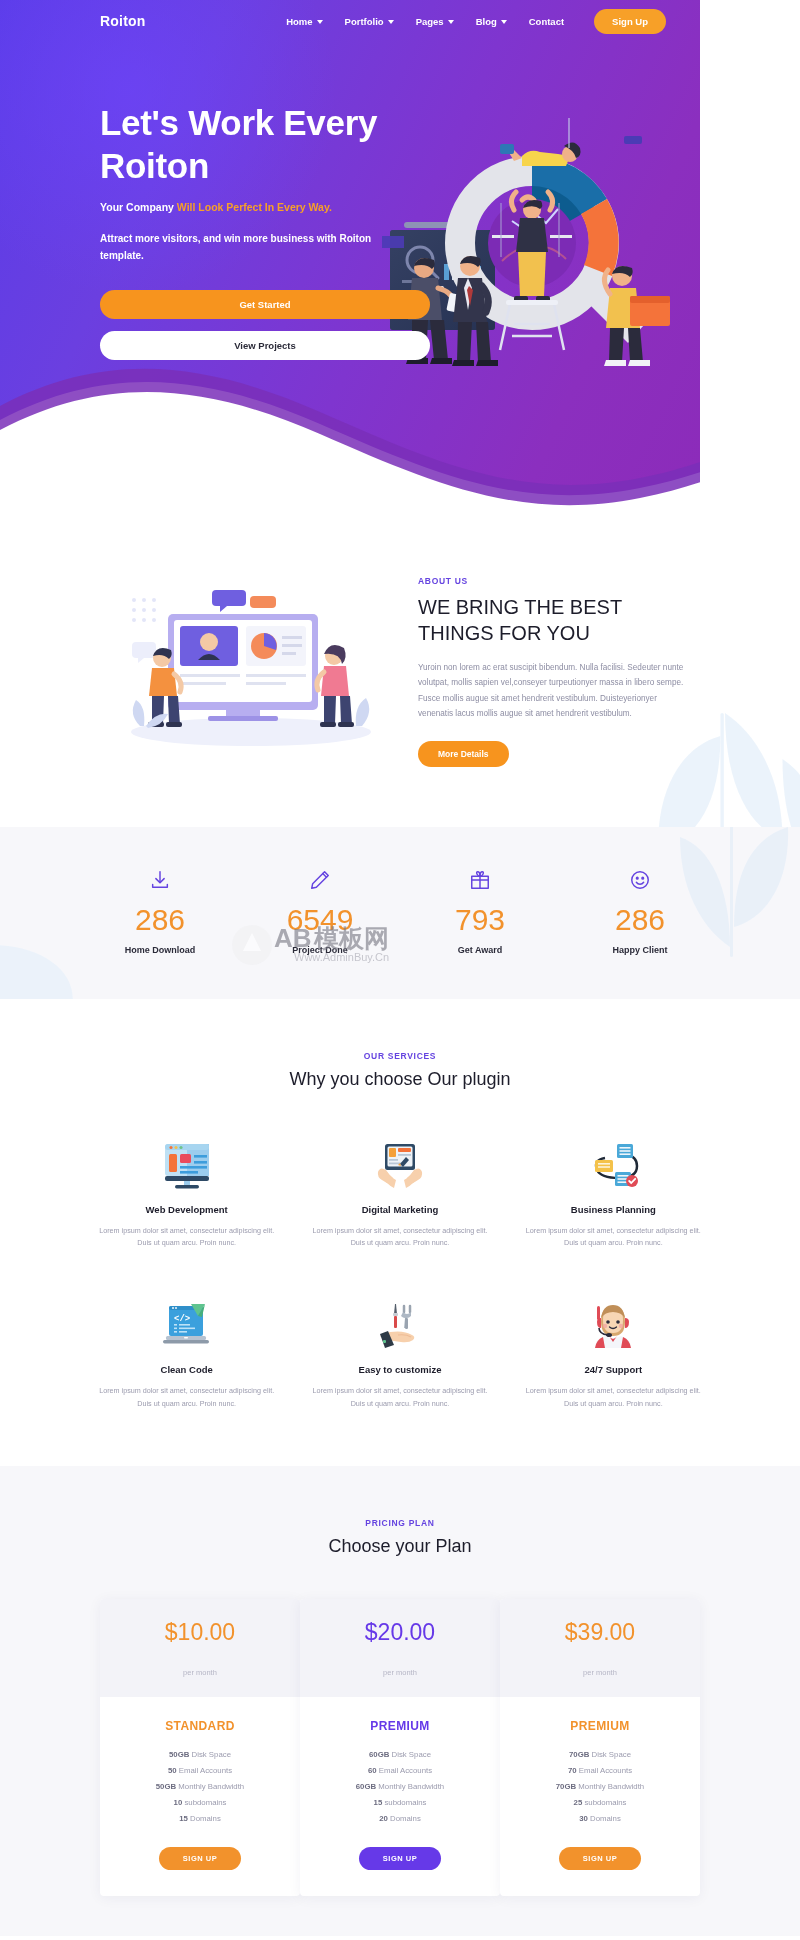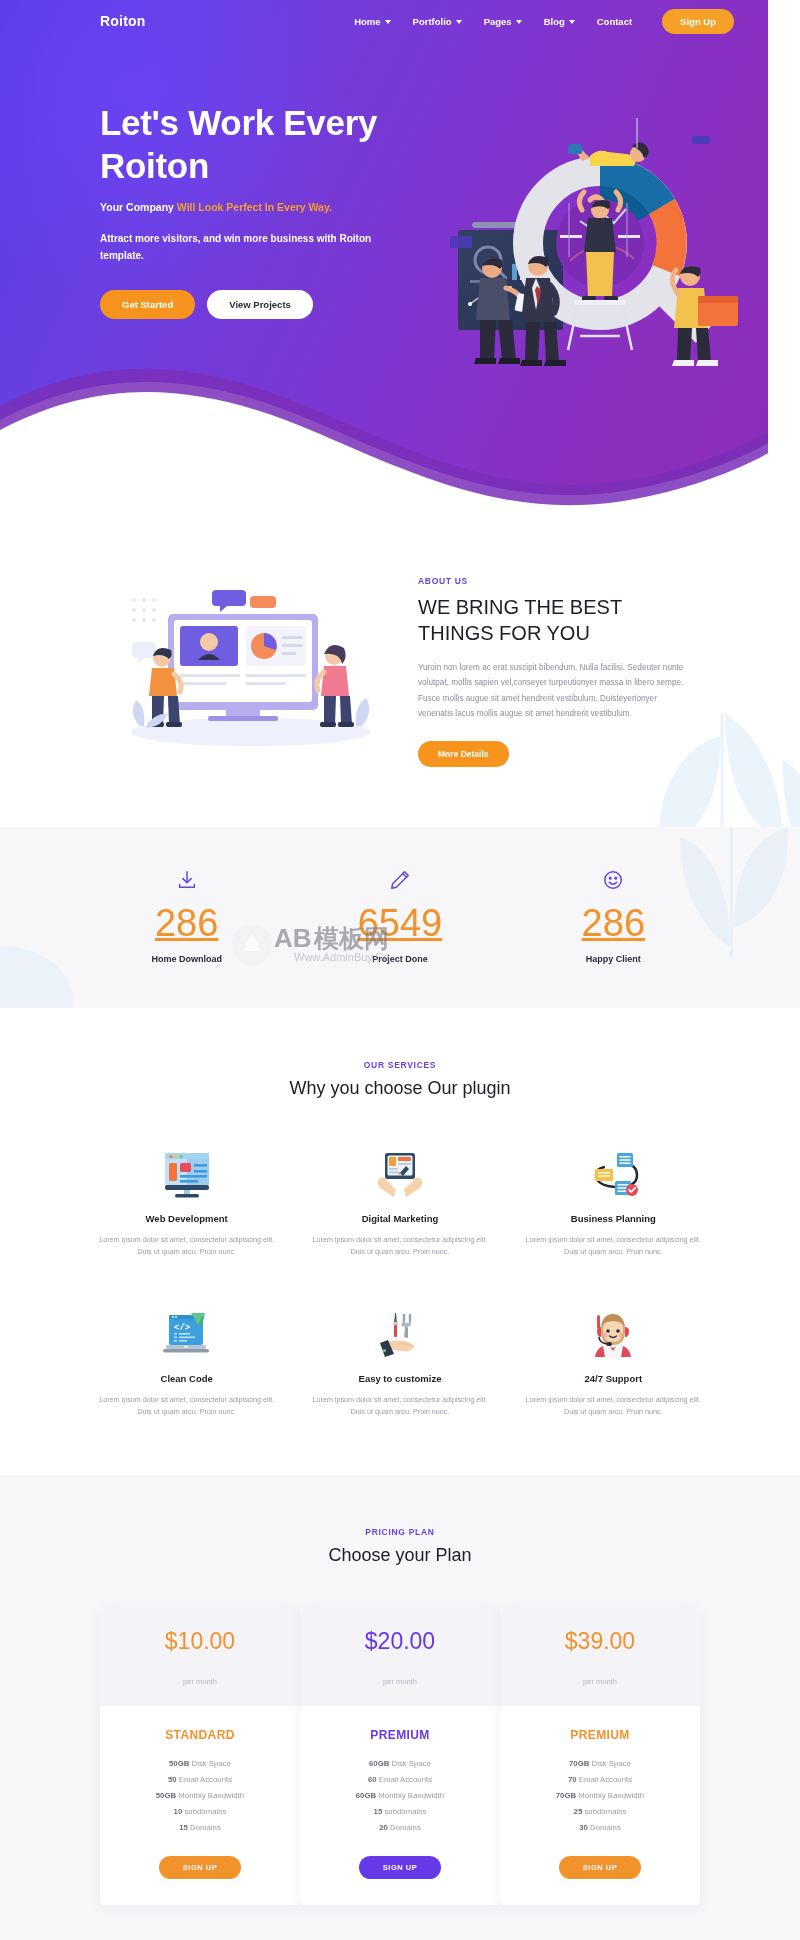--- a/index.html
+++ b/index.html
@@ -15,7 +15,7 @@
   
   .hero {
     position: relative;
-    width: 768px;
+    width: 700px;
     height: 520px;
     background: linear-gradient(115deg, #5a3ce8 0%, #6b3fe0 25%, #7f35cf 55%, #8b2fbf 80%, #8c2bb9 100%);
     overflow: hidden;

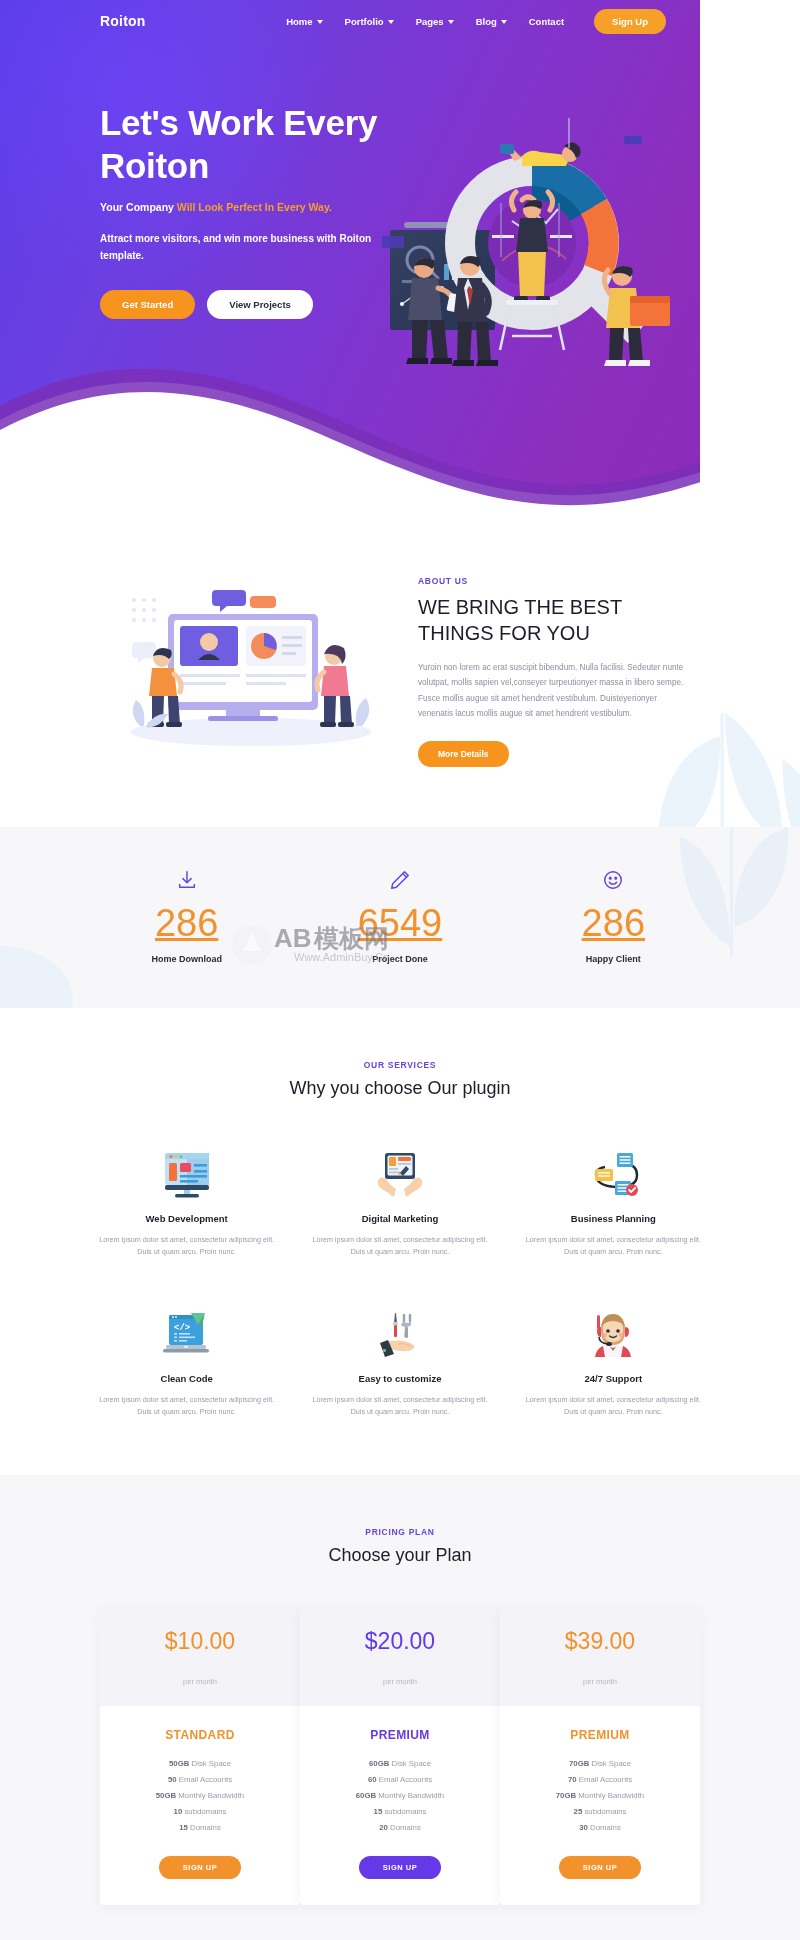--- a/index.html
+++ b/index.html
@@ -106,7 +106,7 @@
     color: #ffffff;
     width: 290px;
   }
-  .hero-btns { margin-top: 26px; display: flex; gap: 12px; }
+  .hero-btns { margin-top: 26px; display: flex; gap: 12px; flex-direction: column; }
   .btn-pill {
     border: none;
     border-radius: 20px;

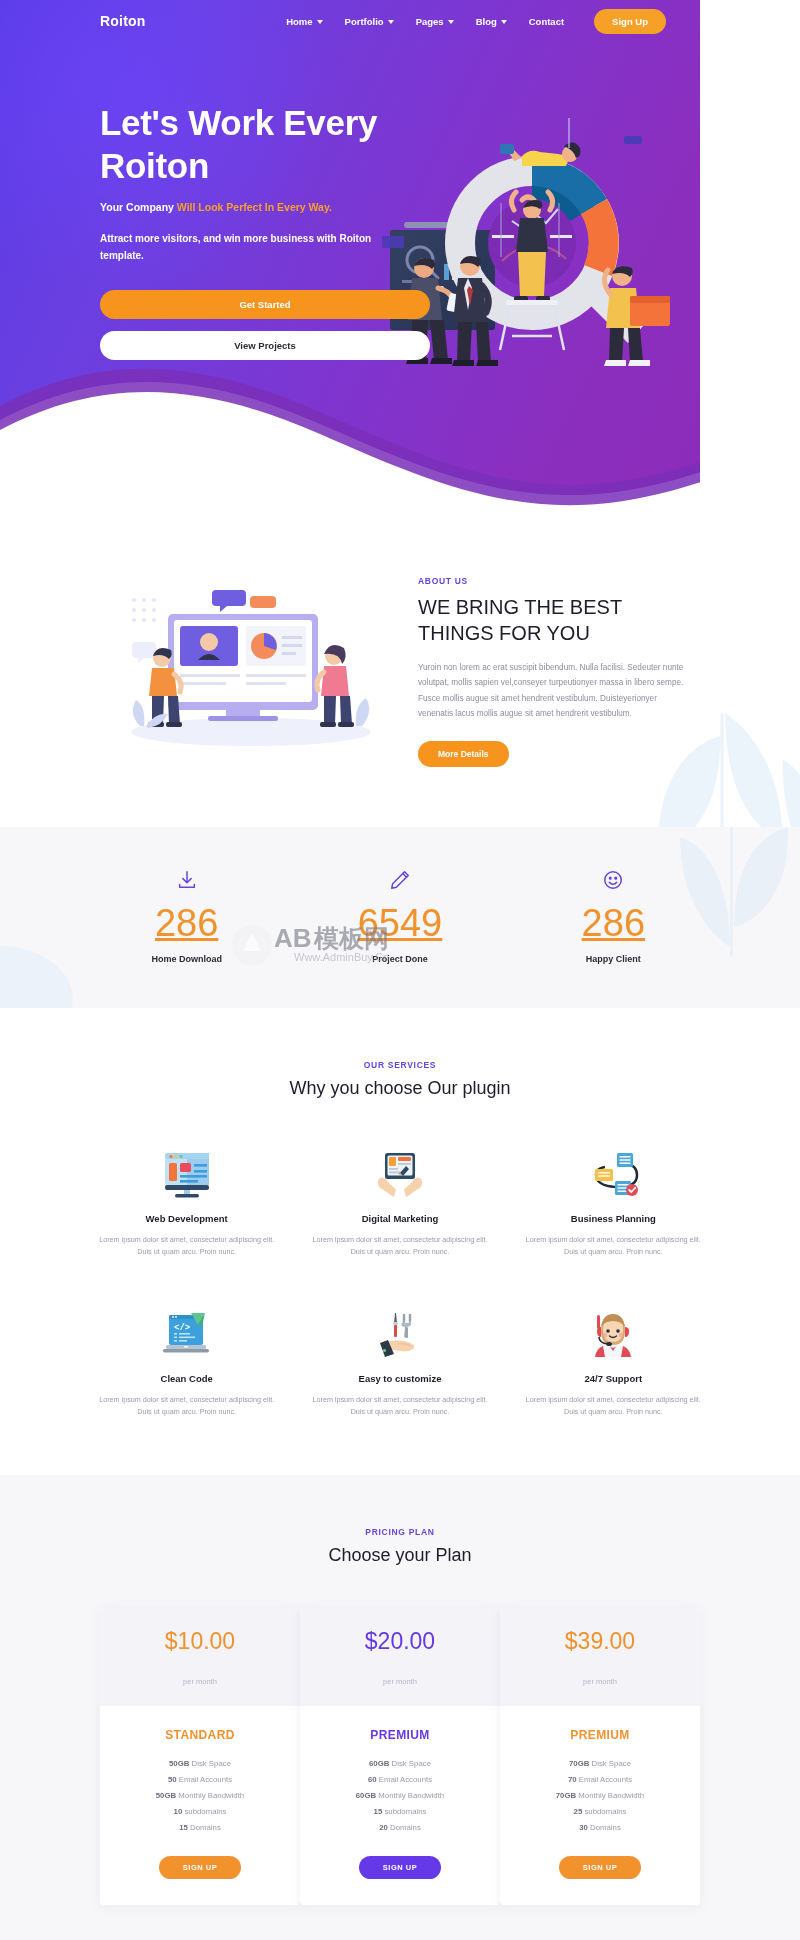--- a/index.html
+++ b/index.html
@@ -221,11 +221,10 @@
     margin-bottom: 8px;
   }
   .counter-num {
-    font-size: 38px;
+    font-size: 30px;
     font-weight: normal;
     color: #f2922c;
     line-height: 1.1;
-    text-decoration: underline;
   }
   .counter-label {
     margin-top: 9px;

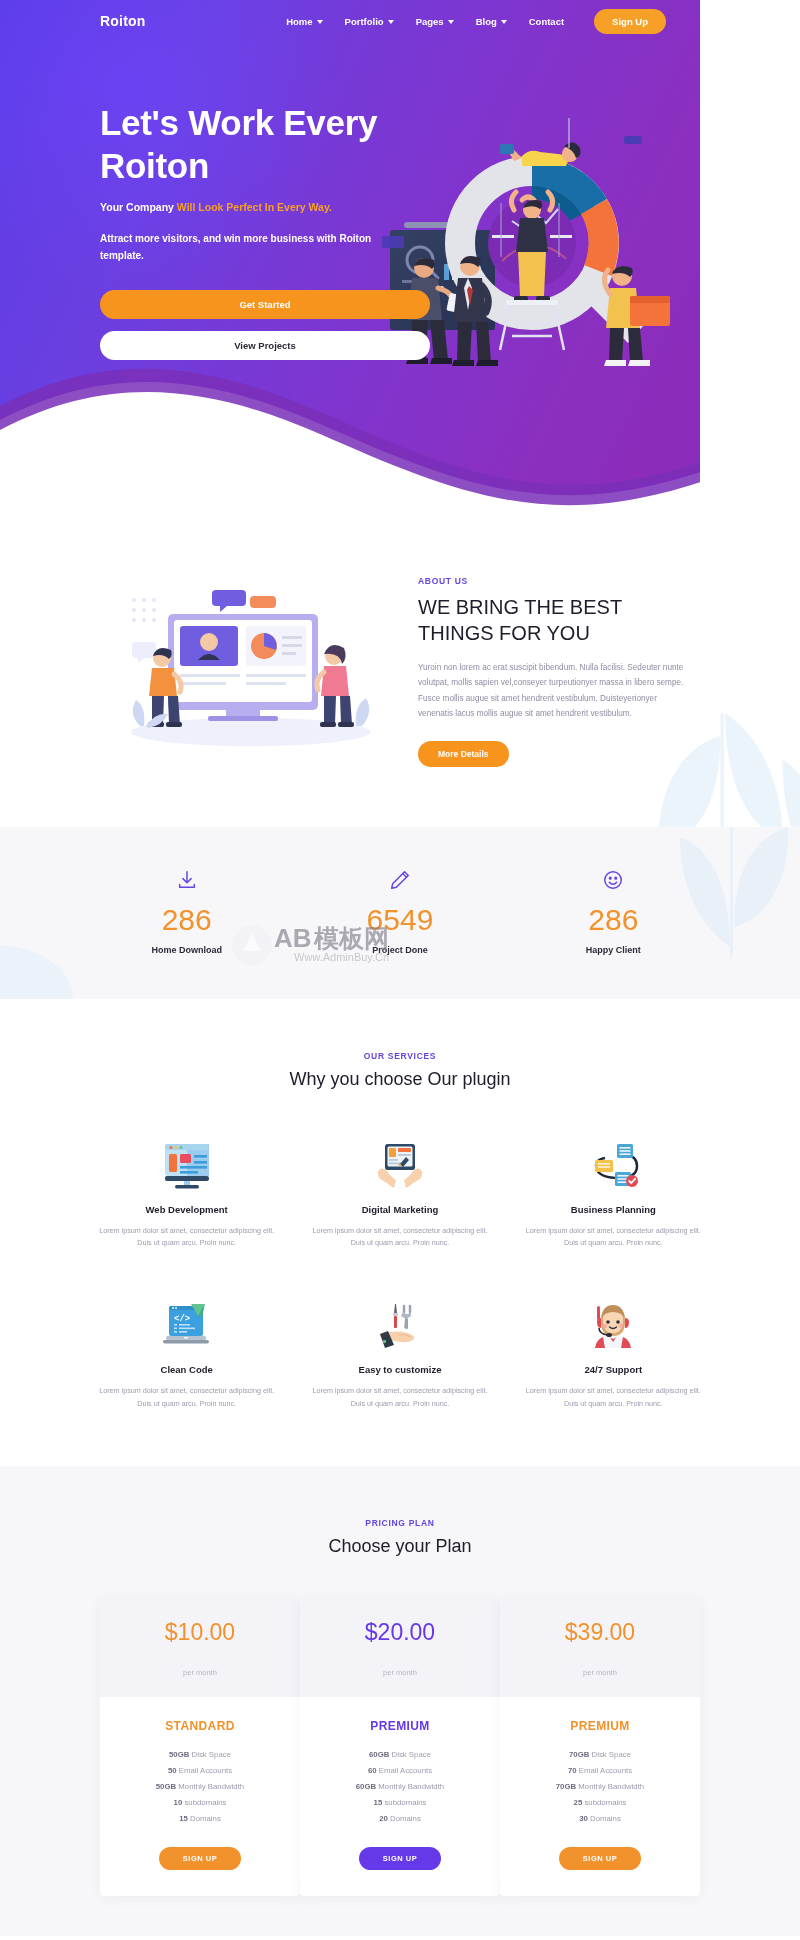--- a/index.html
+++ b/index.html
@@ -608,6 +608,19 @@
     <div class="counter">
       <div class="counter-icon">
         <svg width="22" height="22" viewBox="0 0 24 24" fill="none" stroke="#6544e0" stroke-width="1.6" stroke-linecap="round" stroke-linejoin="round">
+          <rect x="3" y="8" width="18" height="13"></rect>
+            <path d="M3 12h18"></path>
+            <path d="M12 8v13"></path>
+          <path d="M12 8C9 8 7 3 9.5 3S12 6 12 8z"></path>
+            <path d="M12 8c3 0 5-5 2.5-5S12 6 12 8z"></path>
+        </svg>
+      </div>
+      <div class="counter-num" style="color: rgb(242, 146, 44);">793</div>
+      <div class="counter-label">Get Award</div>
+    </div>
+    <div class="counter">
+      <div class="counter-icon">
+        <svg width="22" height="22" viewBox="0 0 24 24" fill="none" stroke="#6544e0" stroke-width="1.6" stroke-linecap="round" stroke-linejoin="round">
           <circle cx="12" cy="12" r="9"></circle>
             <path d="M8 14.5c1 1.4 2.4 2.1 4 2.1s3-.7 4-2.1"></path>
           <circle cx="9" cy="10" r=".9" fill="#6544e0"></circle>

